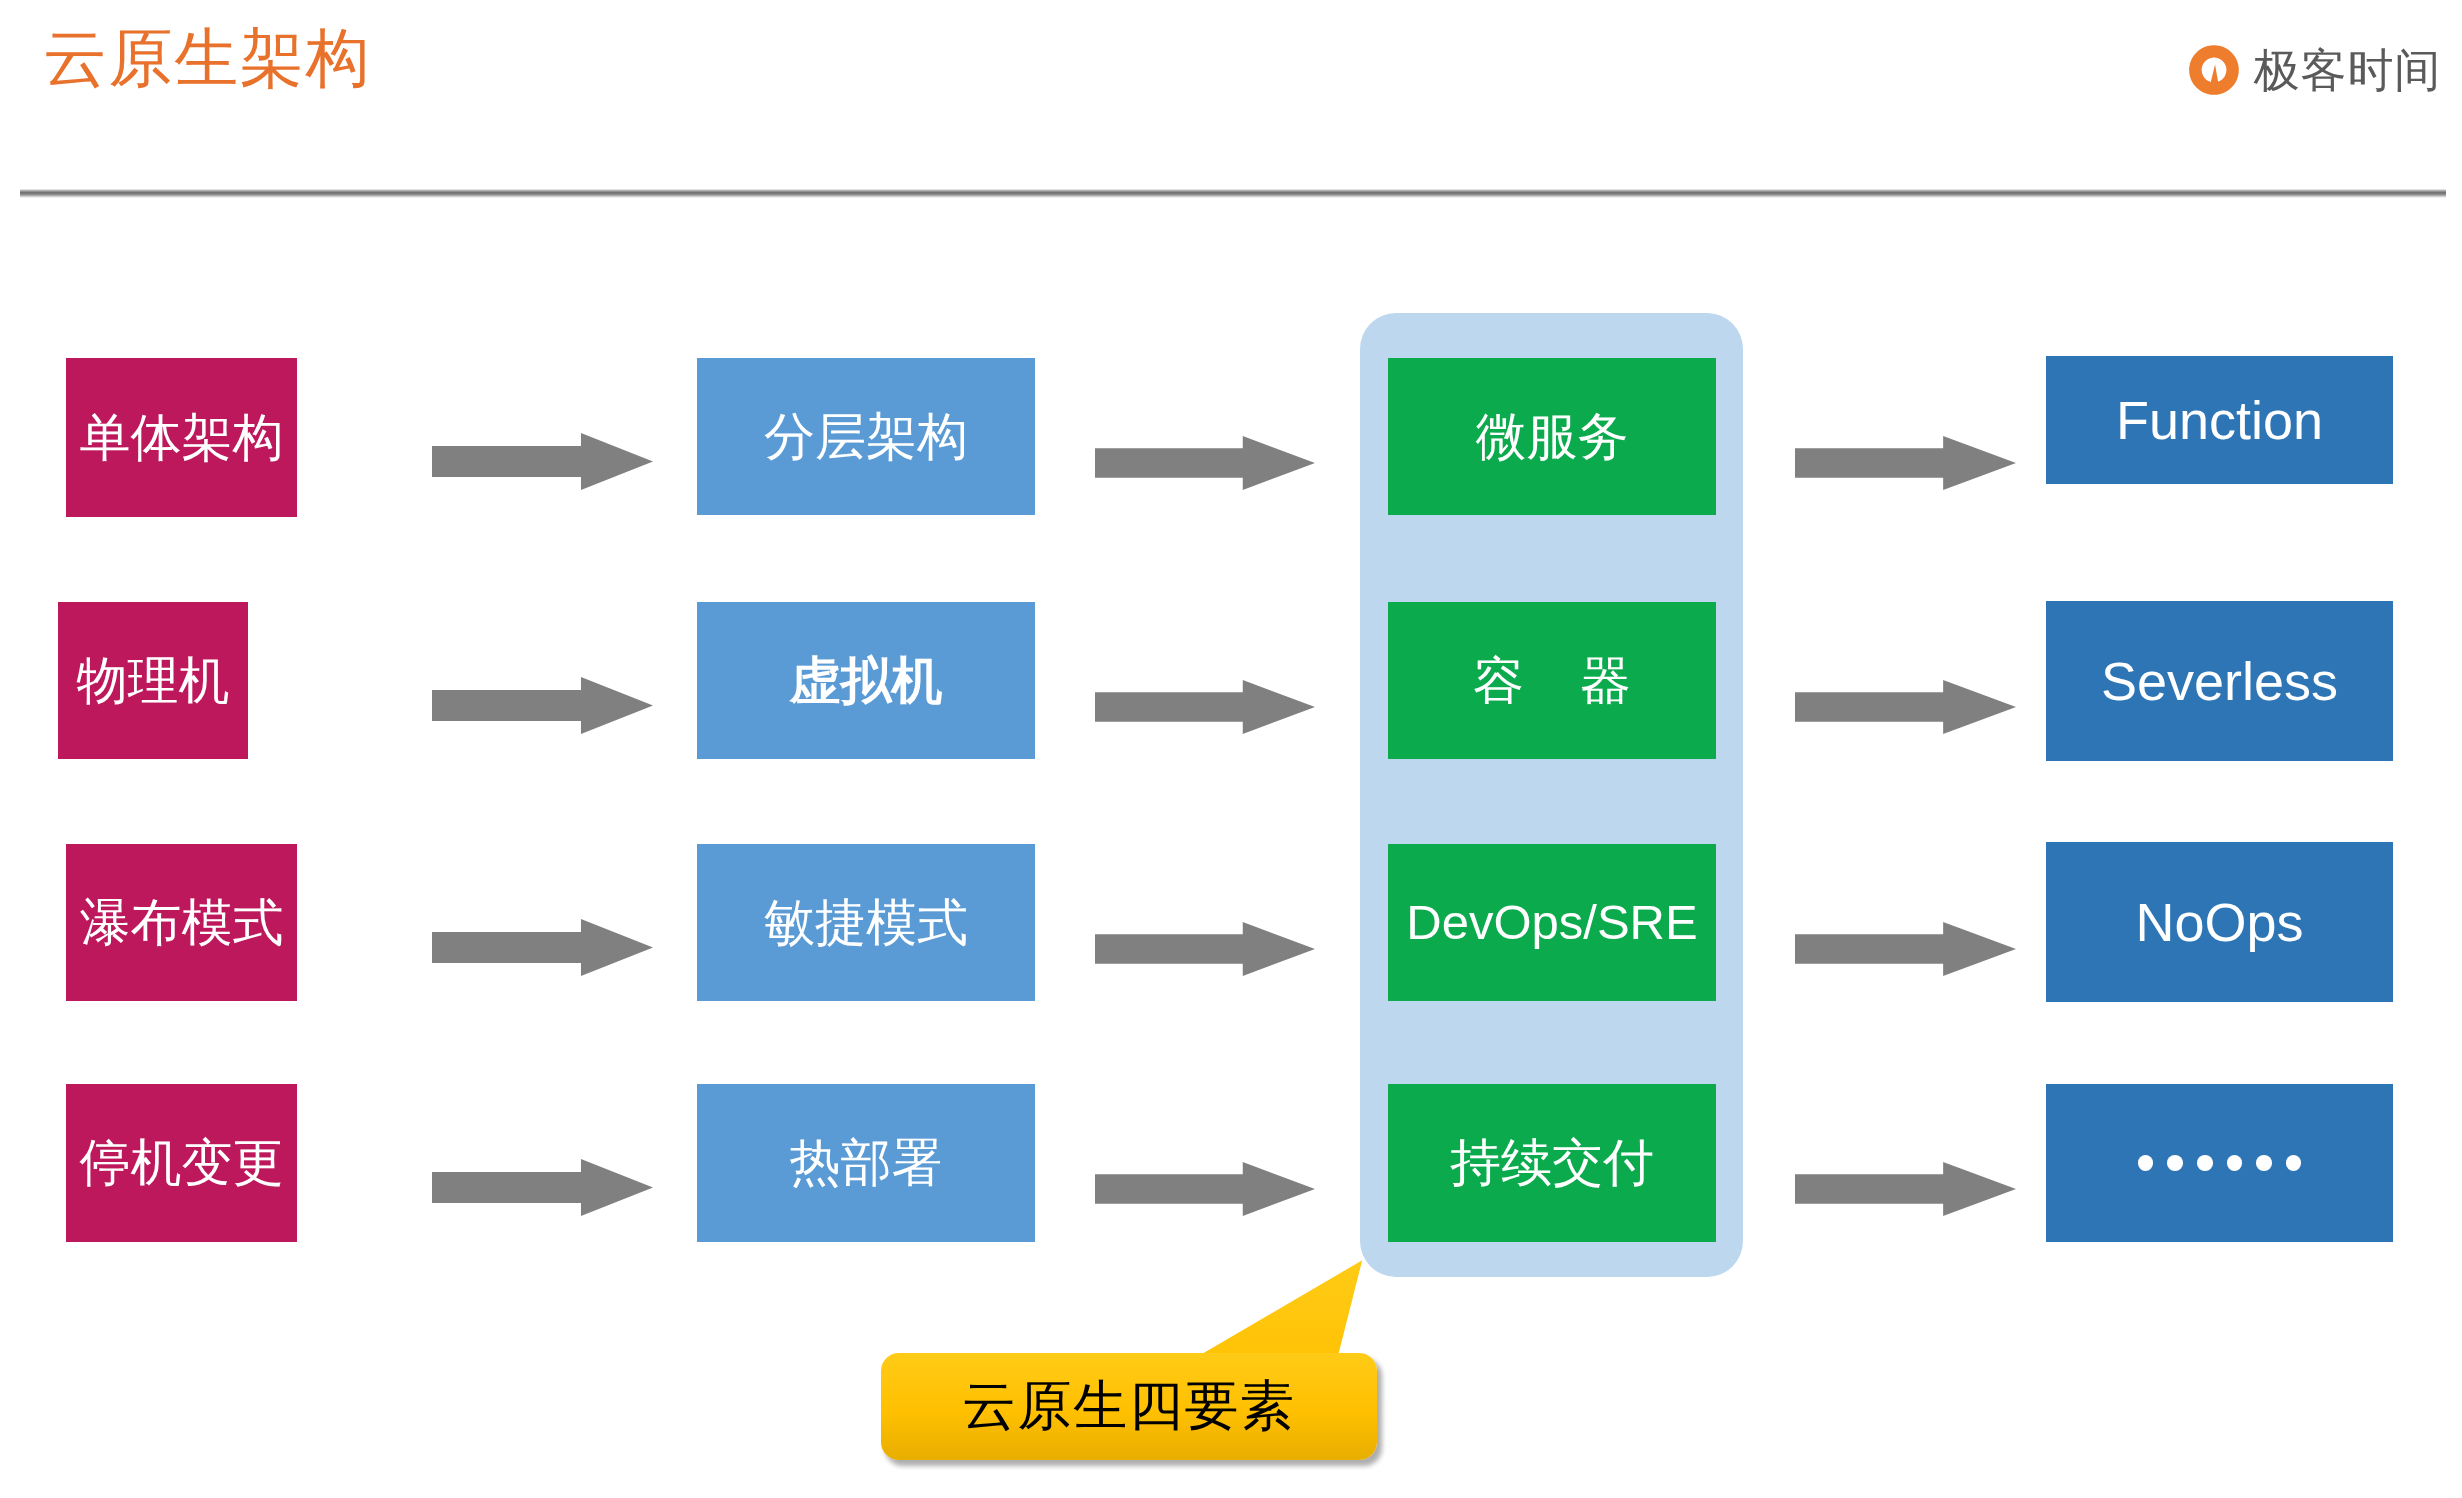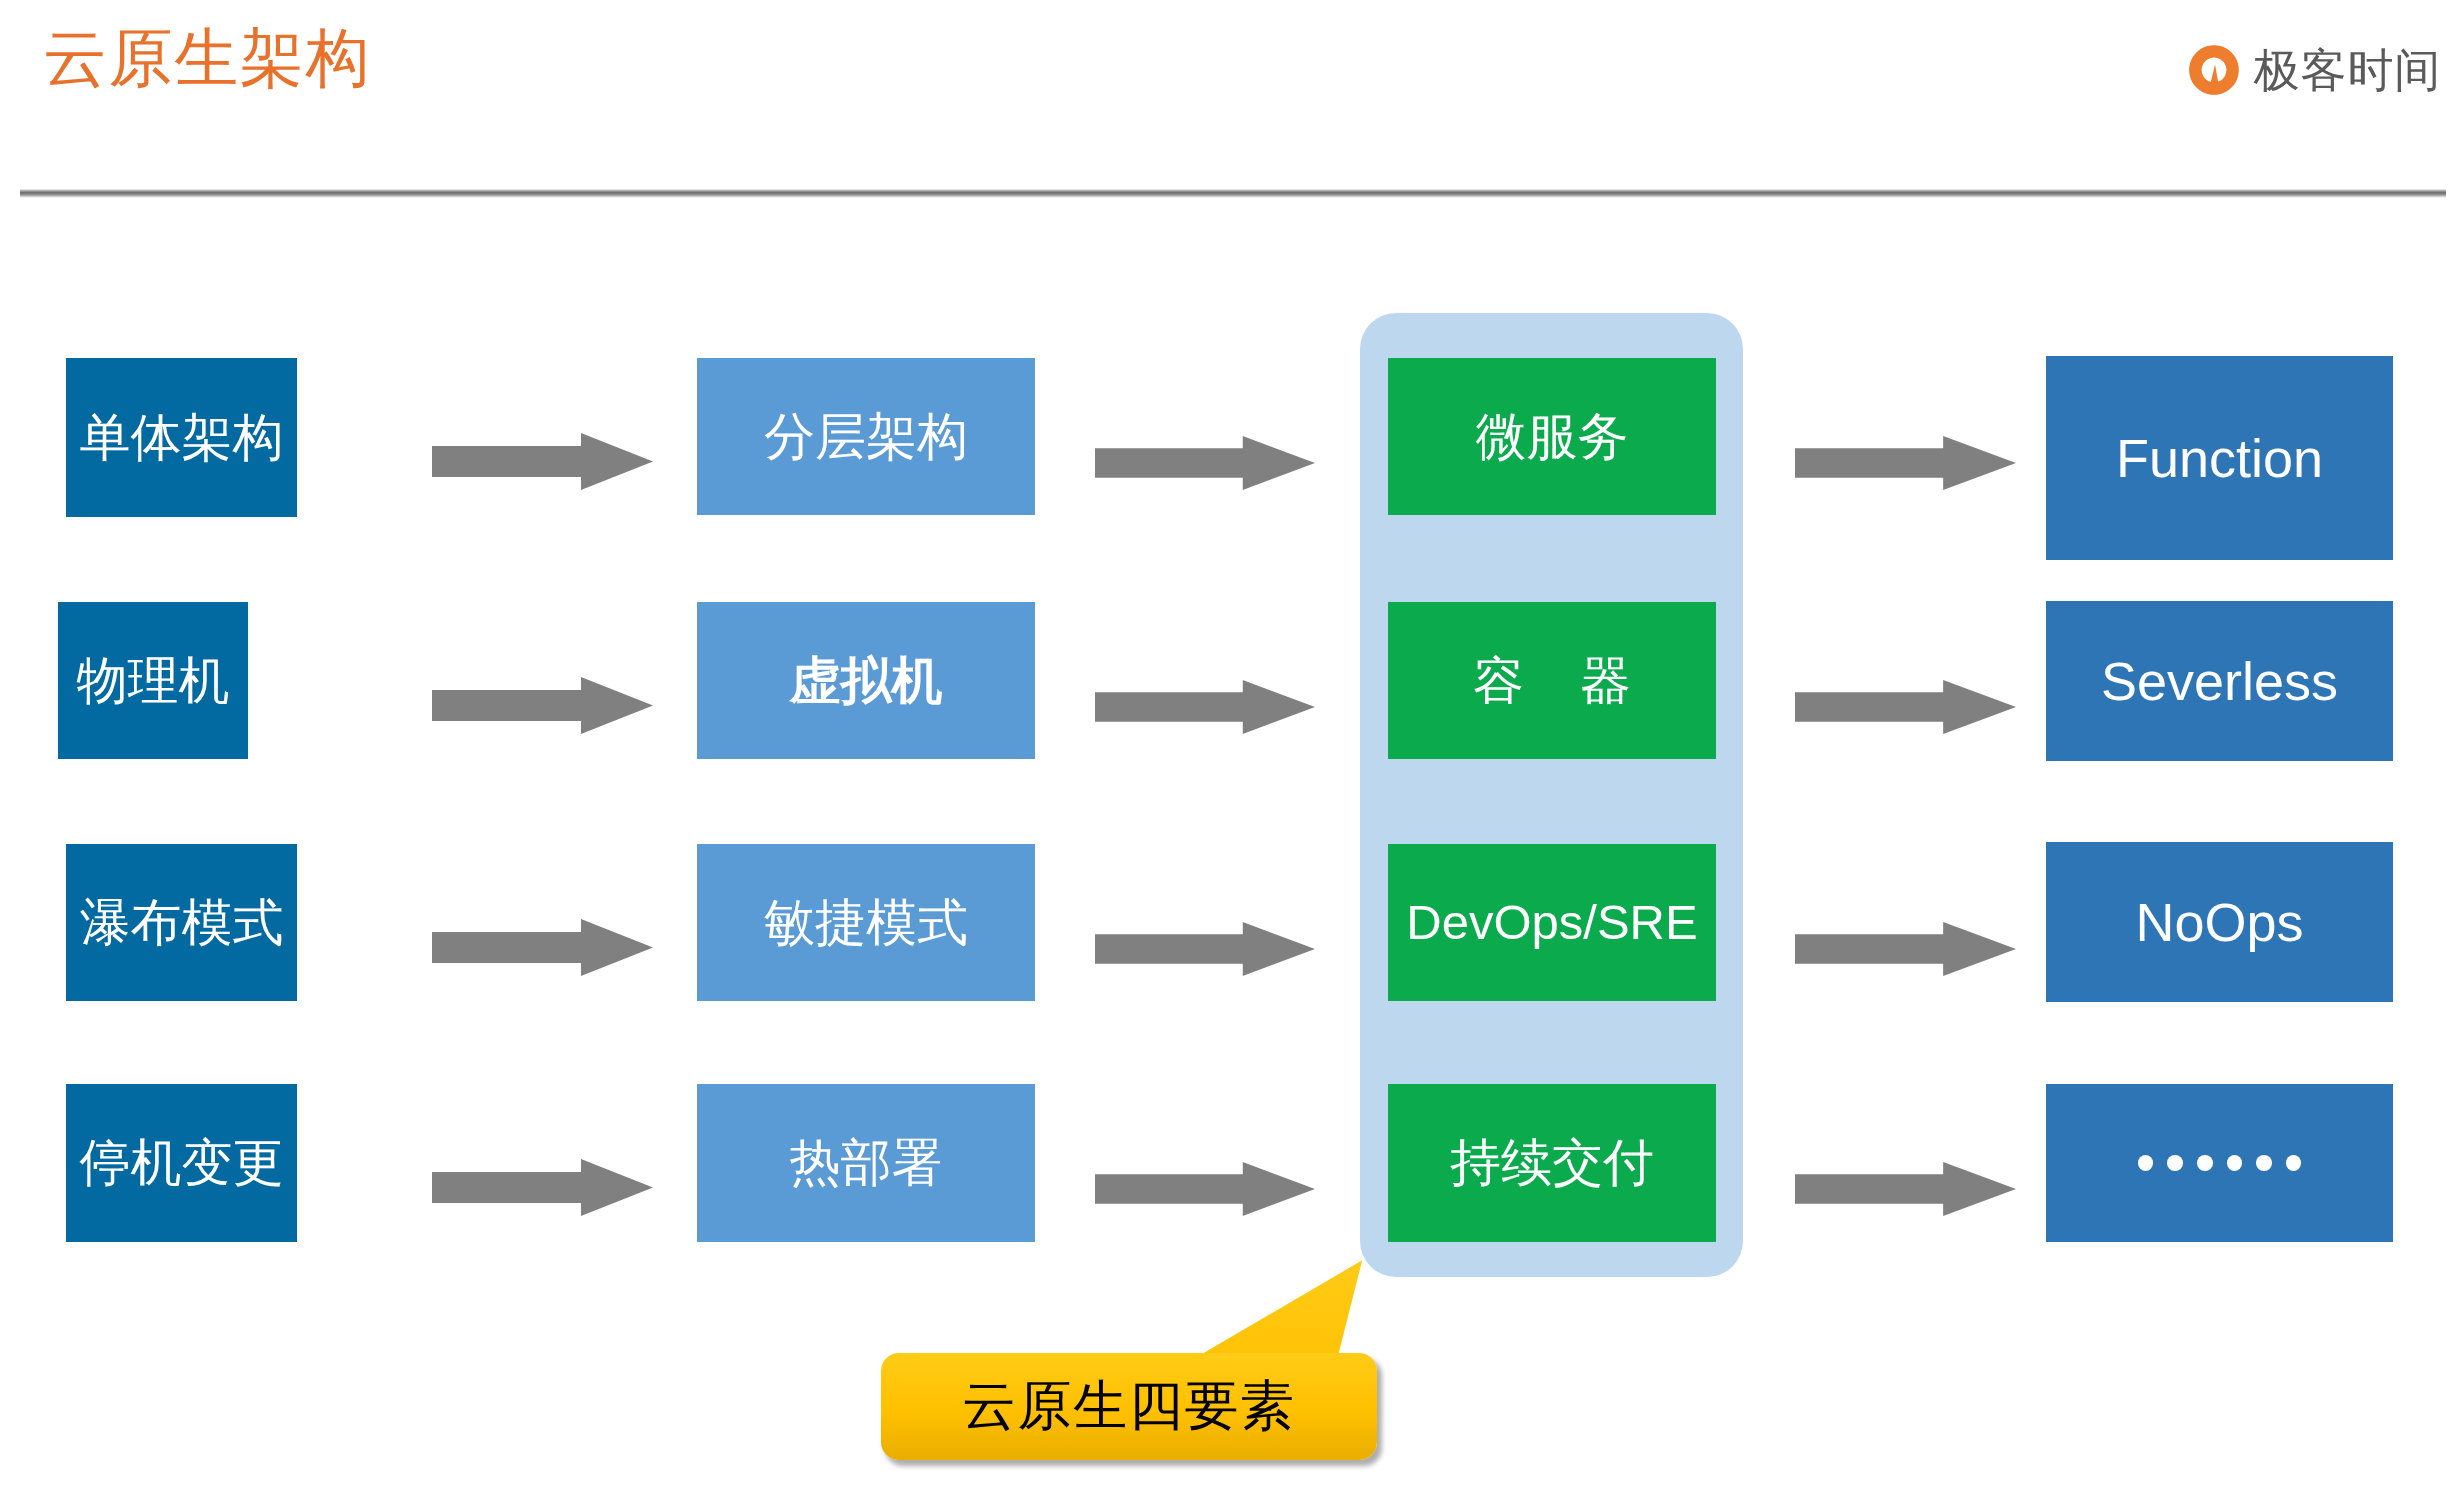--- a/index.html
+++ b/index.html
@@ -84,7 +84,7 @@
   .node-box.two-line { font-size: 49px; line-height: 1.12; }
   .node-box.spaced { letter-spacing: 21px; text-indent: 21px; }
 
-  .col-legacy  { background: #0369a1; }
+  .col-legacy  { background: #be185d; }
   .col-layered { background: #5B9BD5; }
   .col-cloud   { background: #0AAA4D; }
   .col-future  { background: #2E75B6; }

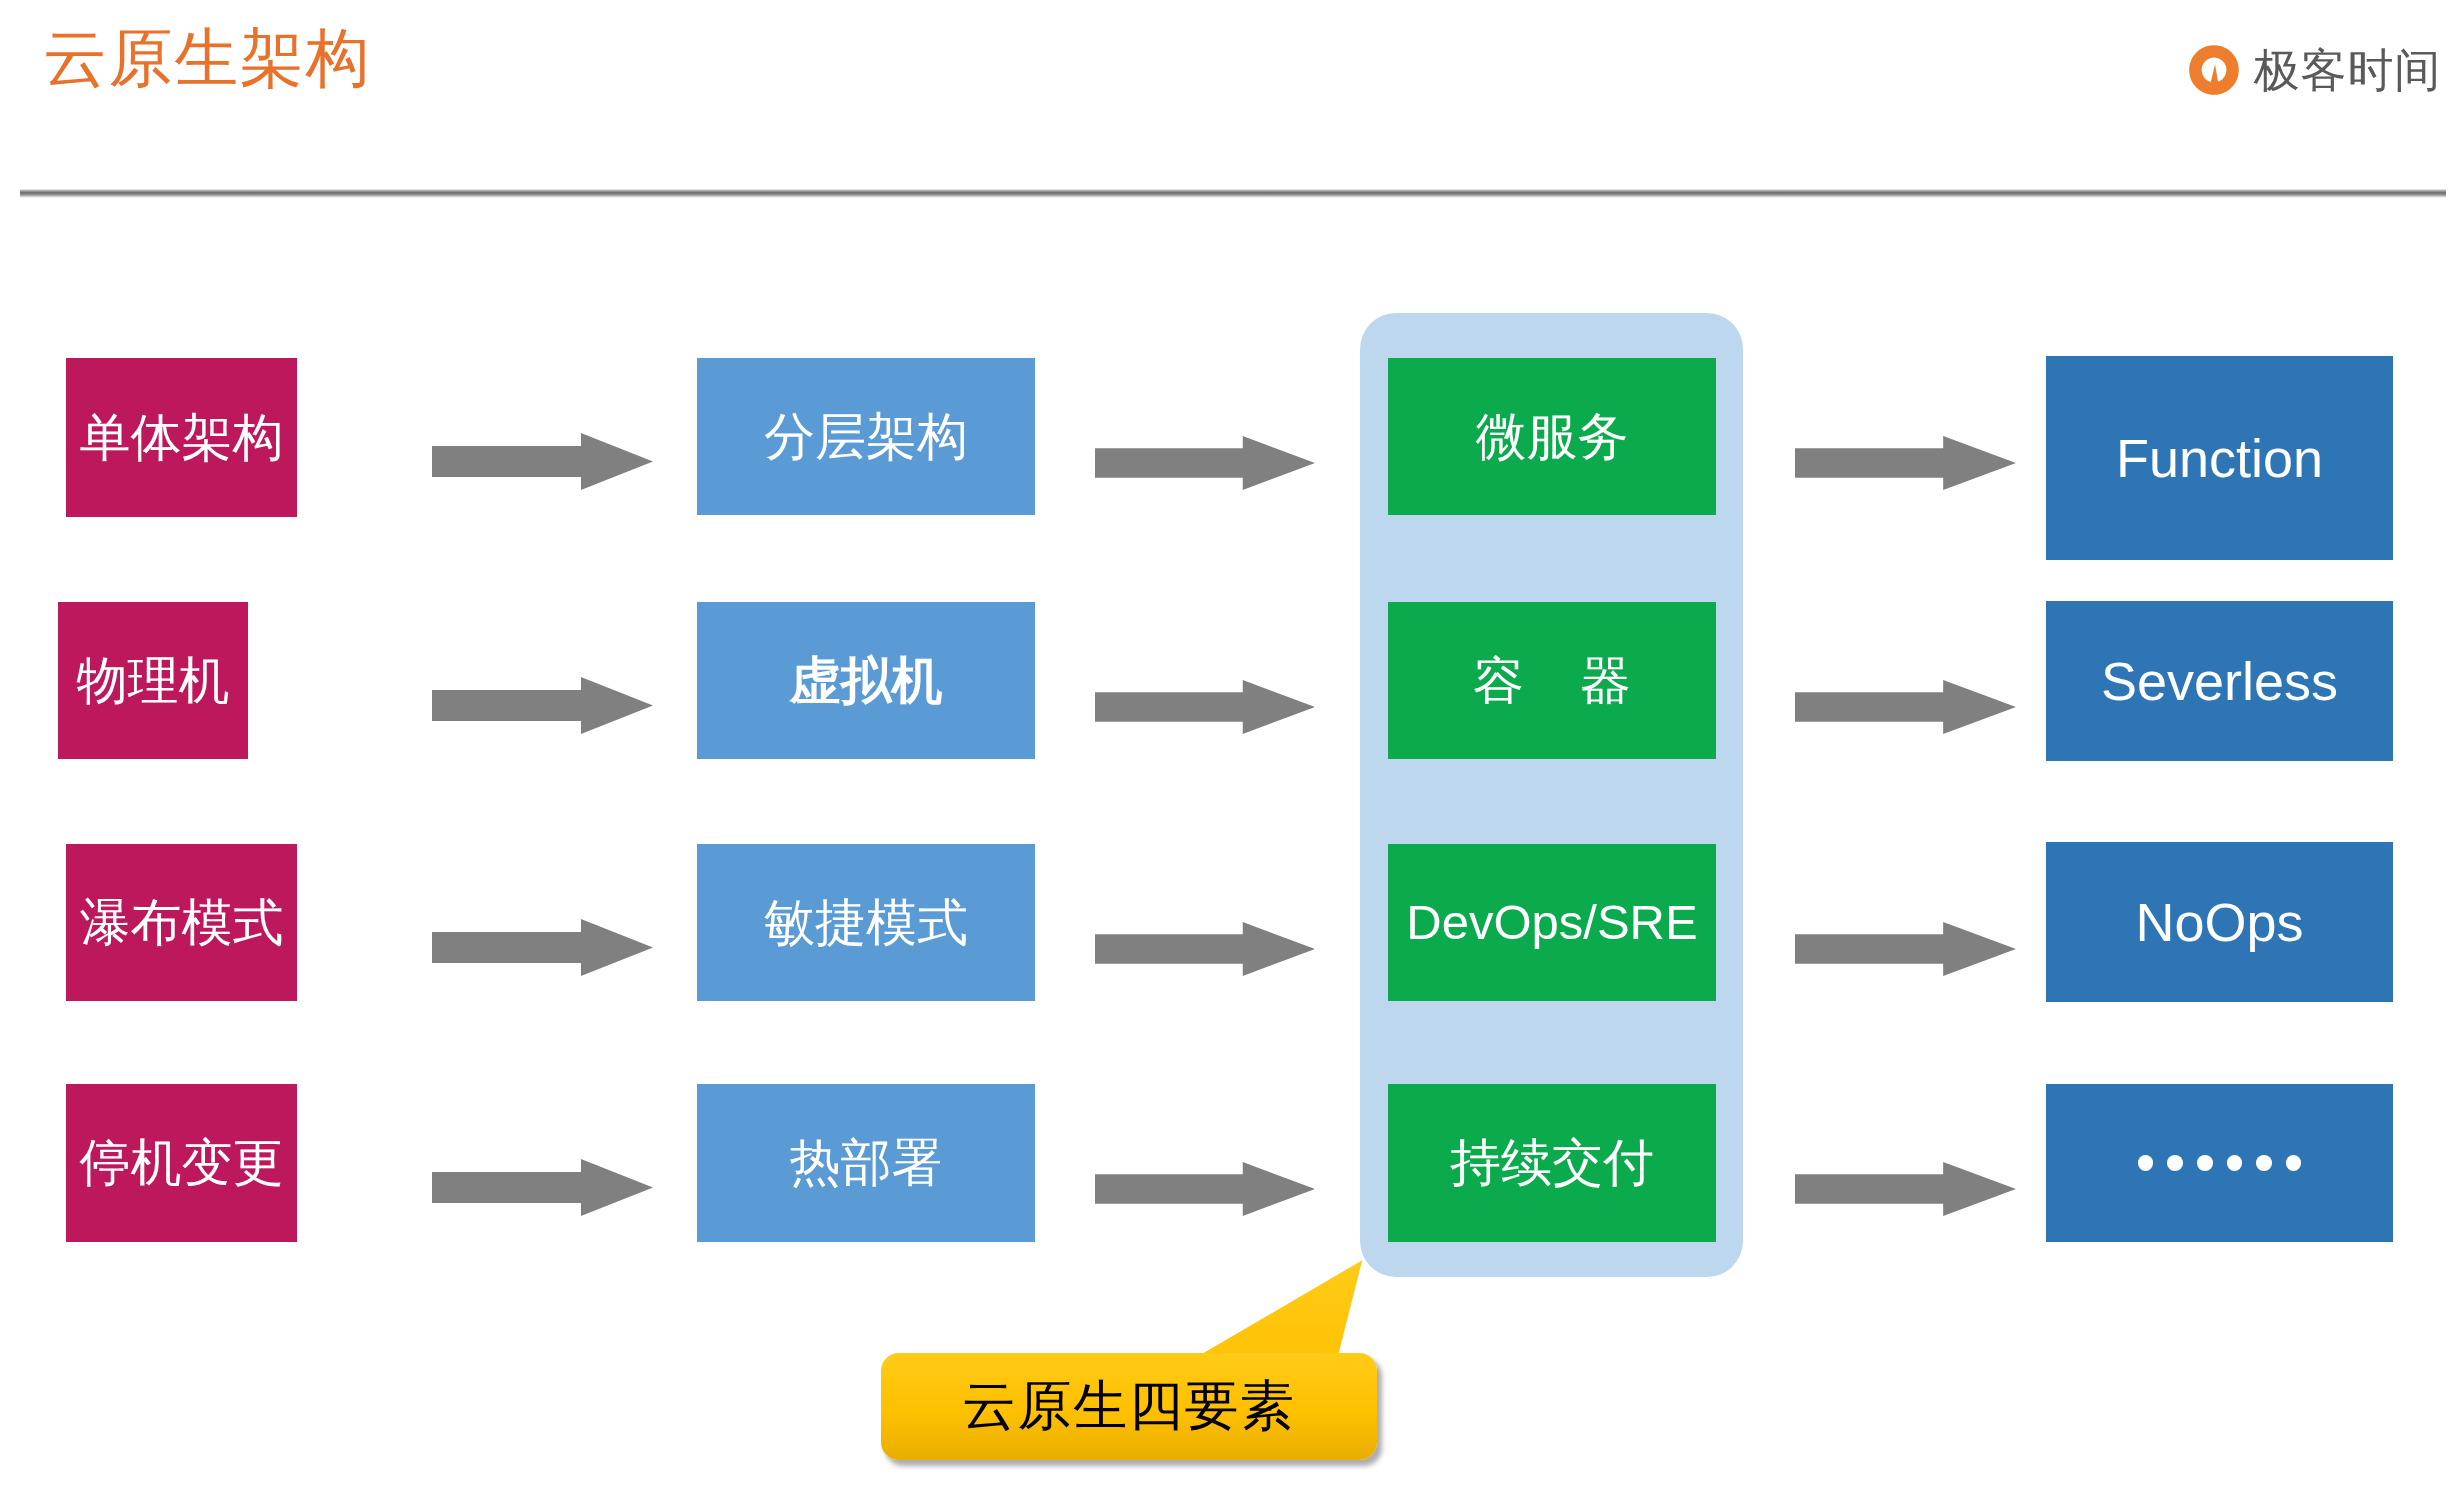--- a/index.html
+++ b/index.html
@@ -198,7 +198,7 @@
       </svg>
     </div>
 
-    <div class="node-box col-future latin" style="left:2046px; top:356px; width:347px; height:204px;">Function</div>
+    <div class="node-box col-future latin" style="left:2046px; top:356px; width:347px; height:128px;">Function</div>
 
     <div class="node-box col-legacy" style="left:58px; top:602px; width:190px; height:157px;">物理机</div>
 

